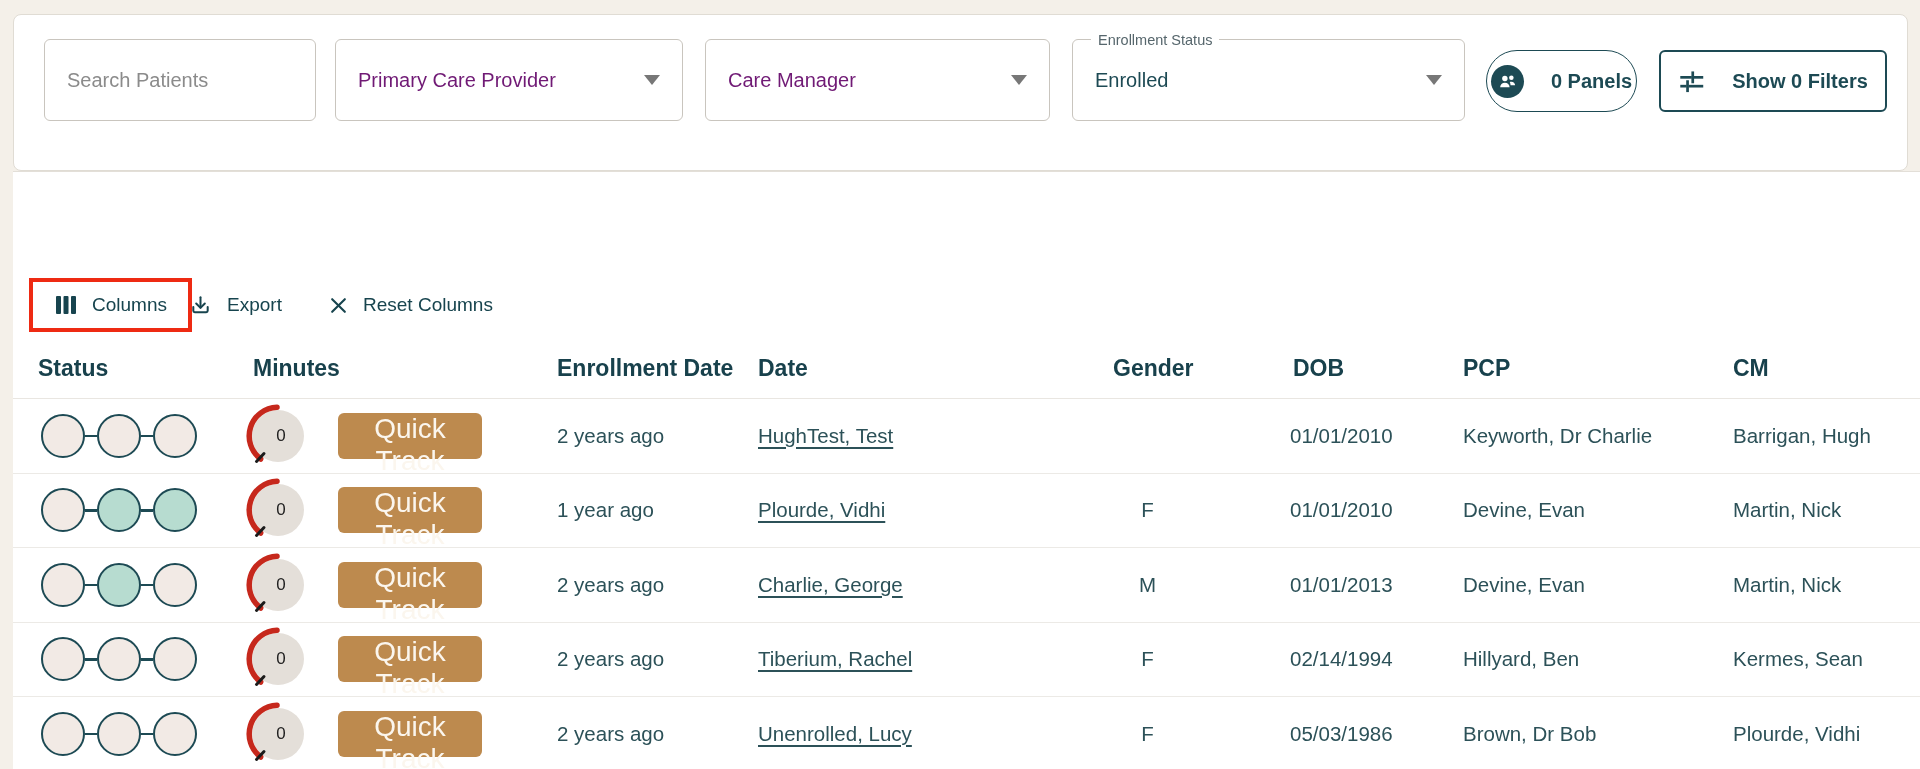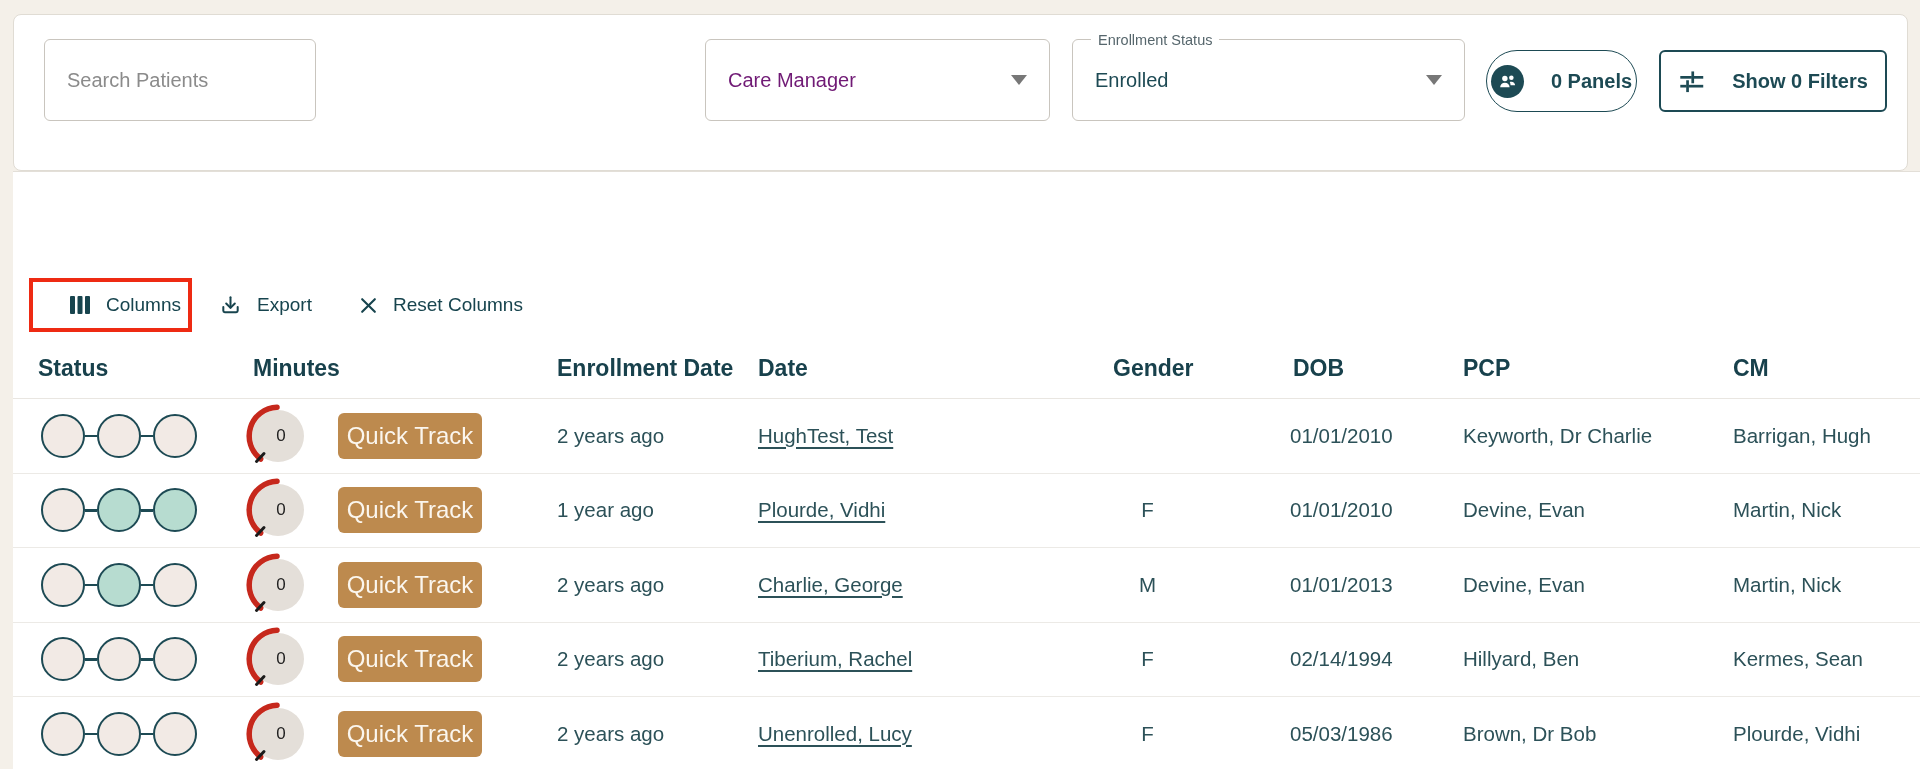--- a/index.html
+++ b/index.html
@@ -112,6 +112,10 @@
 
   <input class="text-field" type="text" placeholder="Search Patients" style="">
 
+  <div class="text-field select-field sf-pcp">
+    <span>Primary Care Provider</span>
+    <span class="caret"></span>
+  </div>
 
   <div class="text-field select-field sf-es">
     <span class="notch-label">Enrollment Status</span>

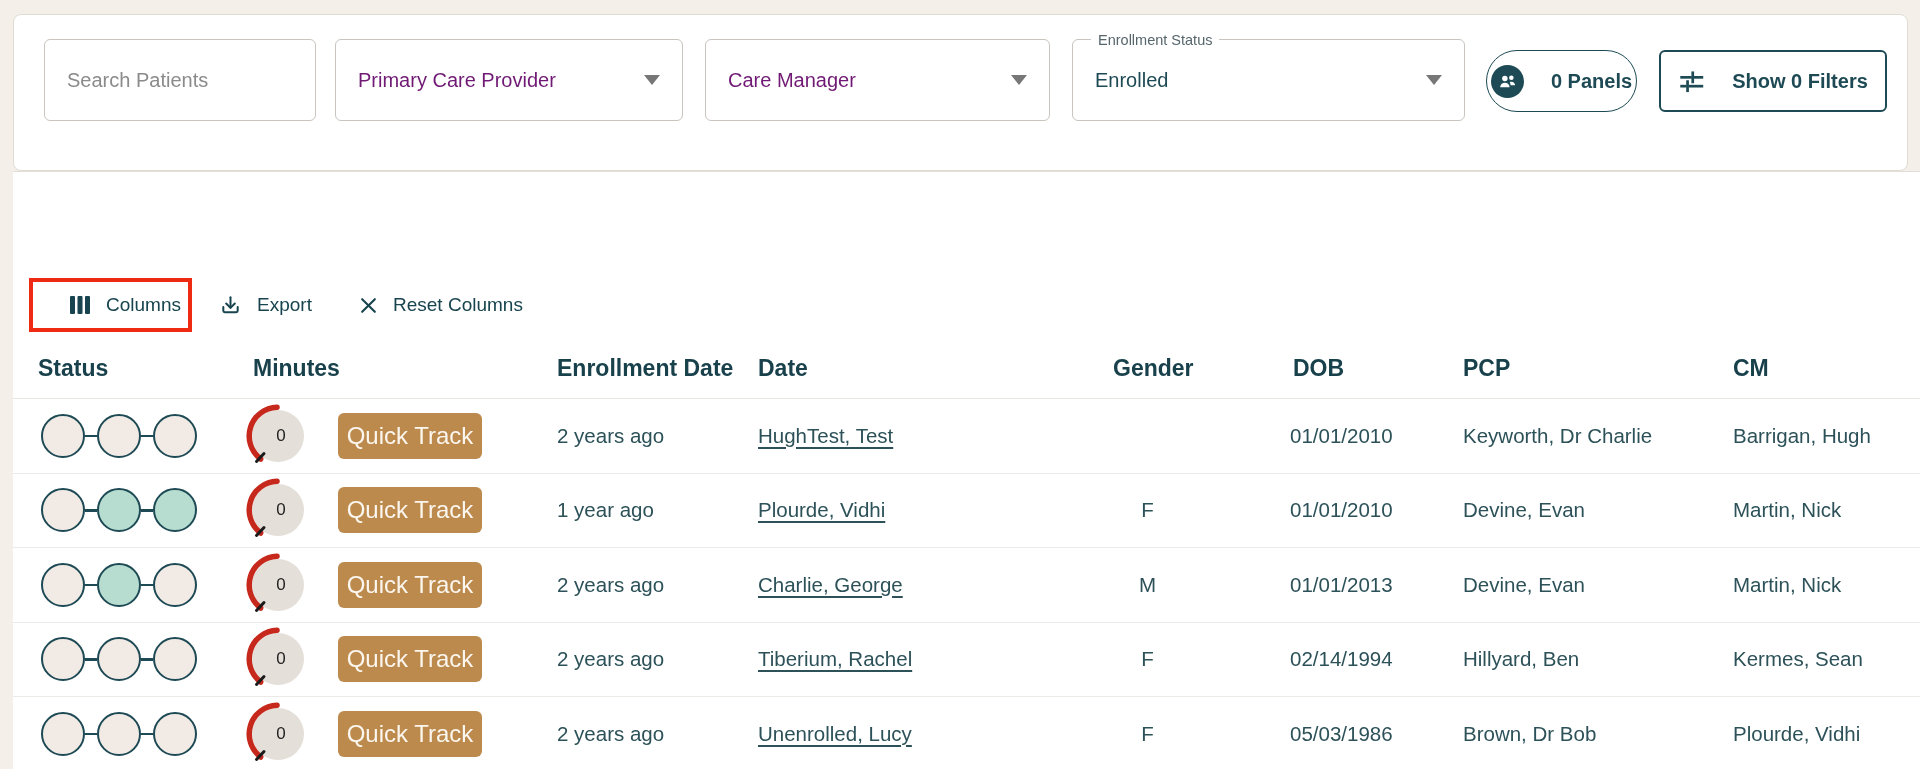--- a/index.html
+++ b/index.html
@@ -60,7 +60,7 @@
     position:absolute; display:flex; align-items:center; gap:15px;
     font-size:19px; color:#17444e; cursor:pointer; height:54px;padding-left:30px;
   }
-  .tool-columns{ left:16px; top:106px; padding:0 36px;
+  .tool-columns{ left:16px; top:106px; padding:0 22px;
     border:4px solid #ee2a13; width:163px; background:#fff; }
   .tool-export{ left:176px; top:106px; }
   .tool-reset{ left:316px; top:106px; }

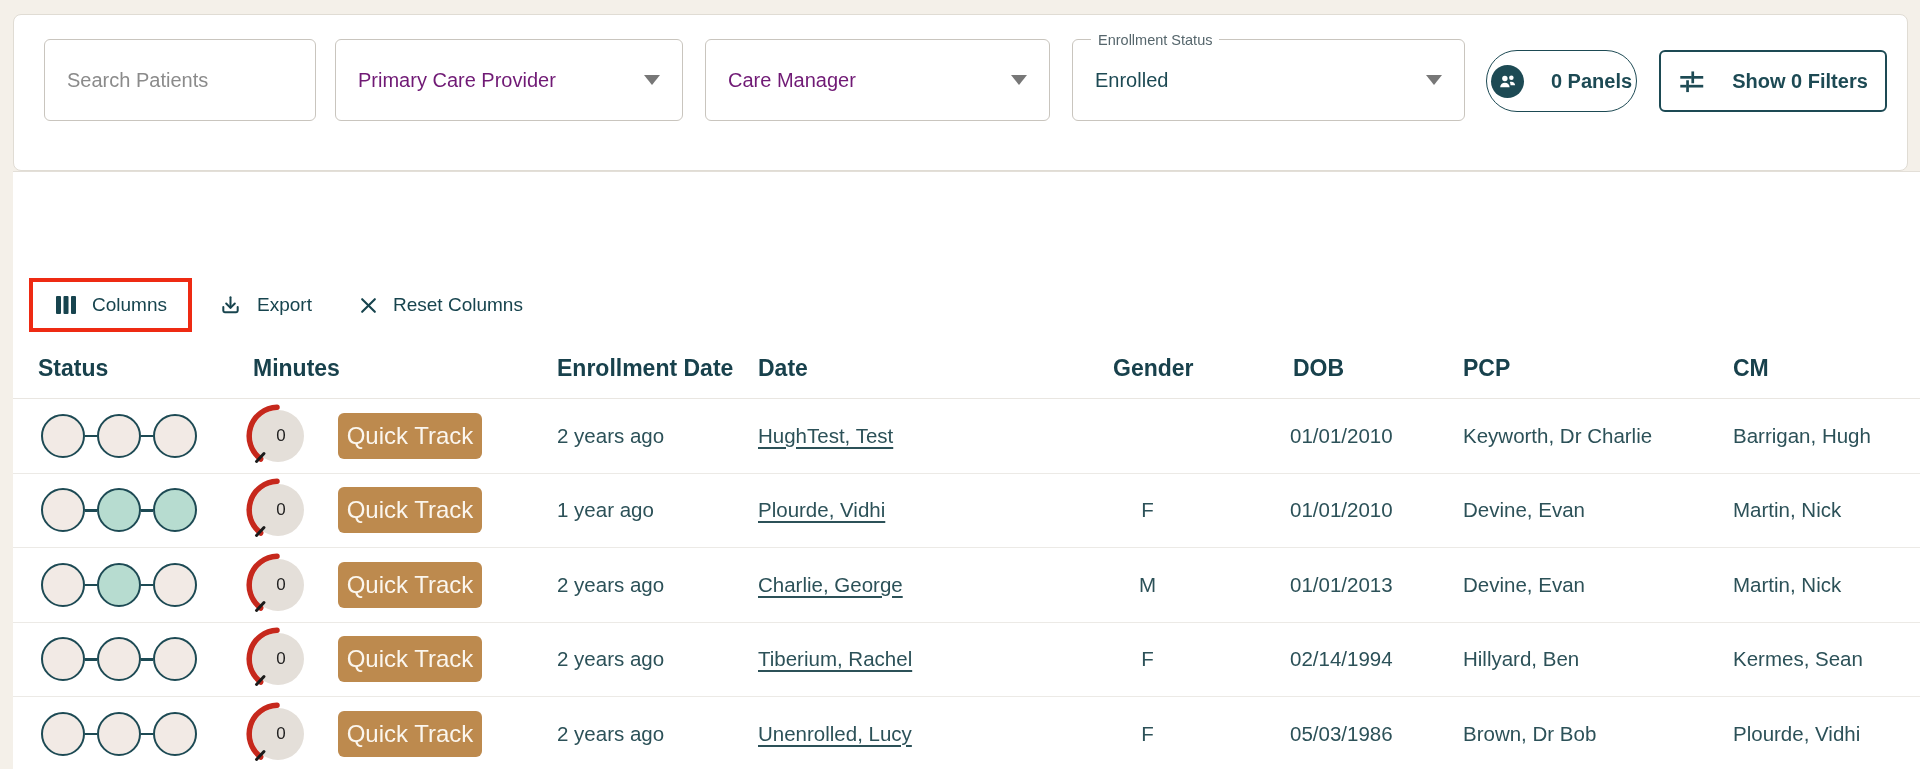--- a/index.html
+++ b/index.html
@@ -58,7 +58,7 @@
   .toolbar{ position:absolute; left:0; top:0; width:100%; height:160px; }
   .tool{
     position:absolute; display:flex; align-items:center; gap:15px;
-    font-size:19px; color:#17444e; cursor:pointer; height:54px;padding-left:30px;
+    font-size:19px; color:#17444e; cursor:pointer; height:54px;
   }
   .tool-columns{ left:16px; top:106px; padding:0 22px;
     border:4px solid #ee2a13; width:163px; background:#fff; }

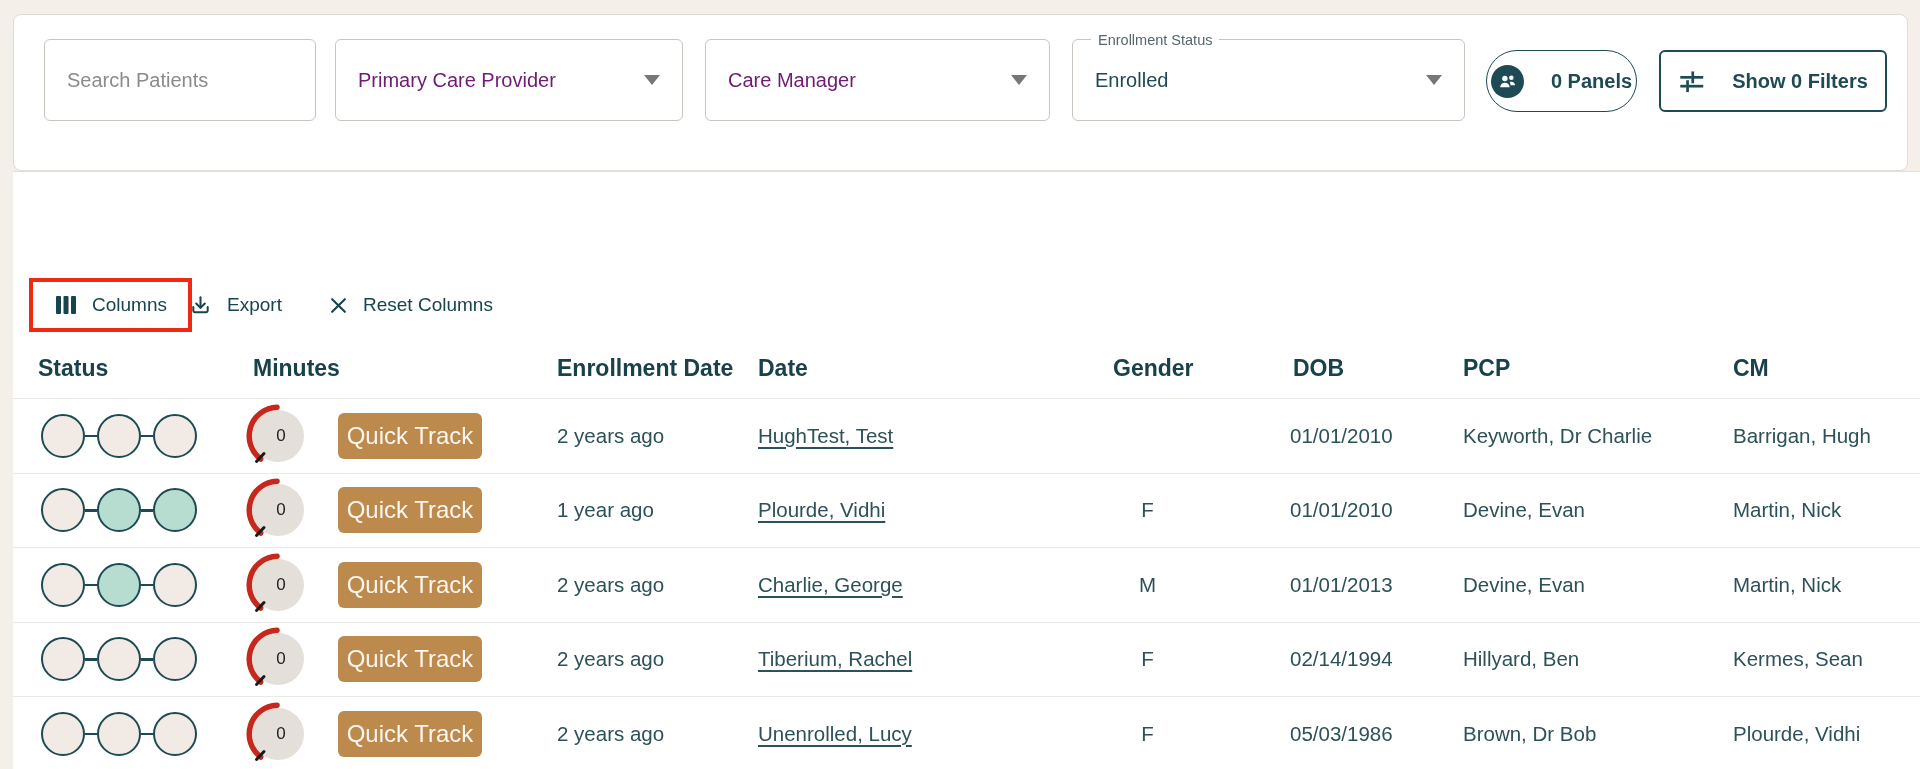--- a/index.html
+++ b/index.html
@@ -94,7 +94,7 @@
   .qt-btn{
     position:absolute; left:325px; top:50%; transform:translateY(-50%);
     width:144px; height:46px; border:none; border-radius:6px;
-    background:#bd8a4e; color:#fbf6ee; font-size:24px;
+    background:#bd8a4e; color:#fbf6ee; font-size:28px;
     font-family:"Liberation Sans", sans-serif; cursor:pointer;
   }
   .c-date{ left:544px; }

